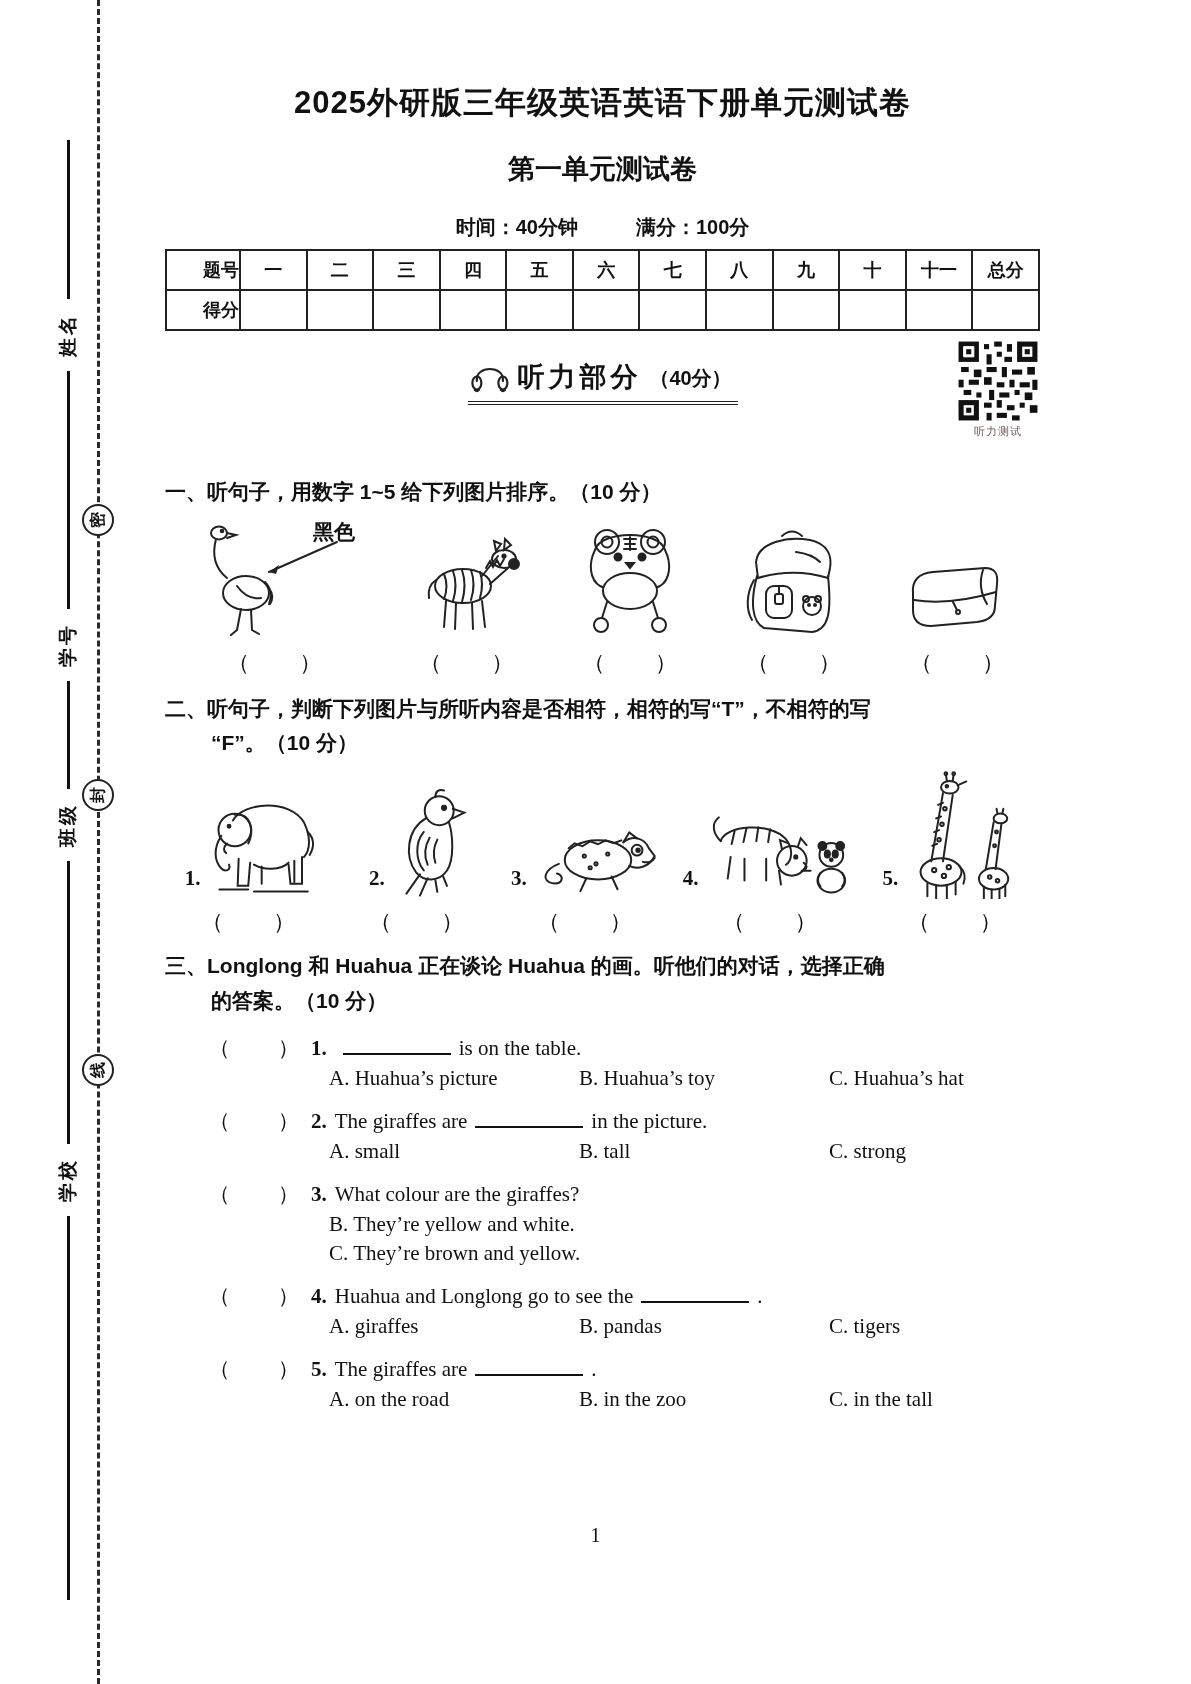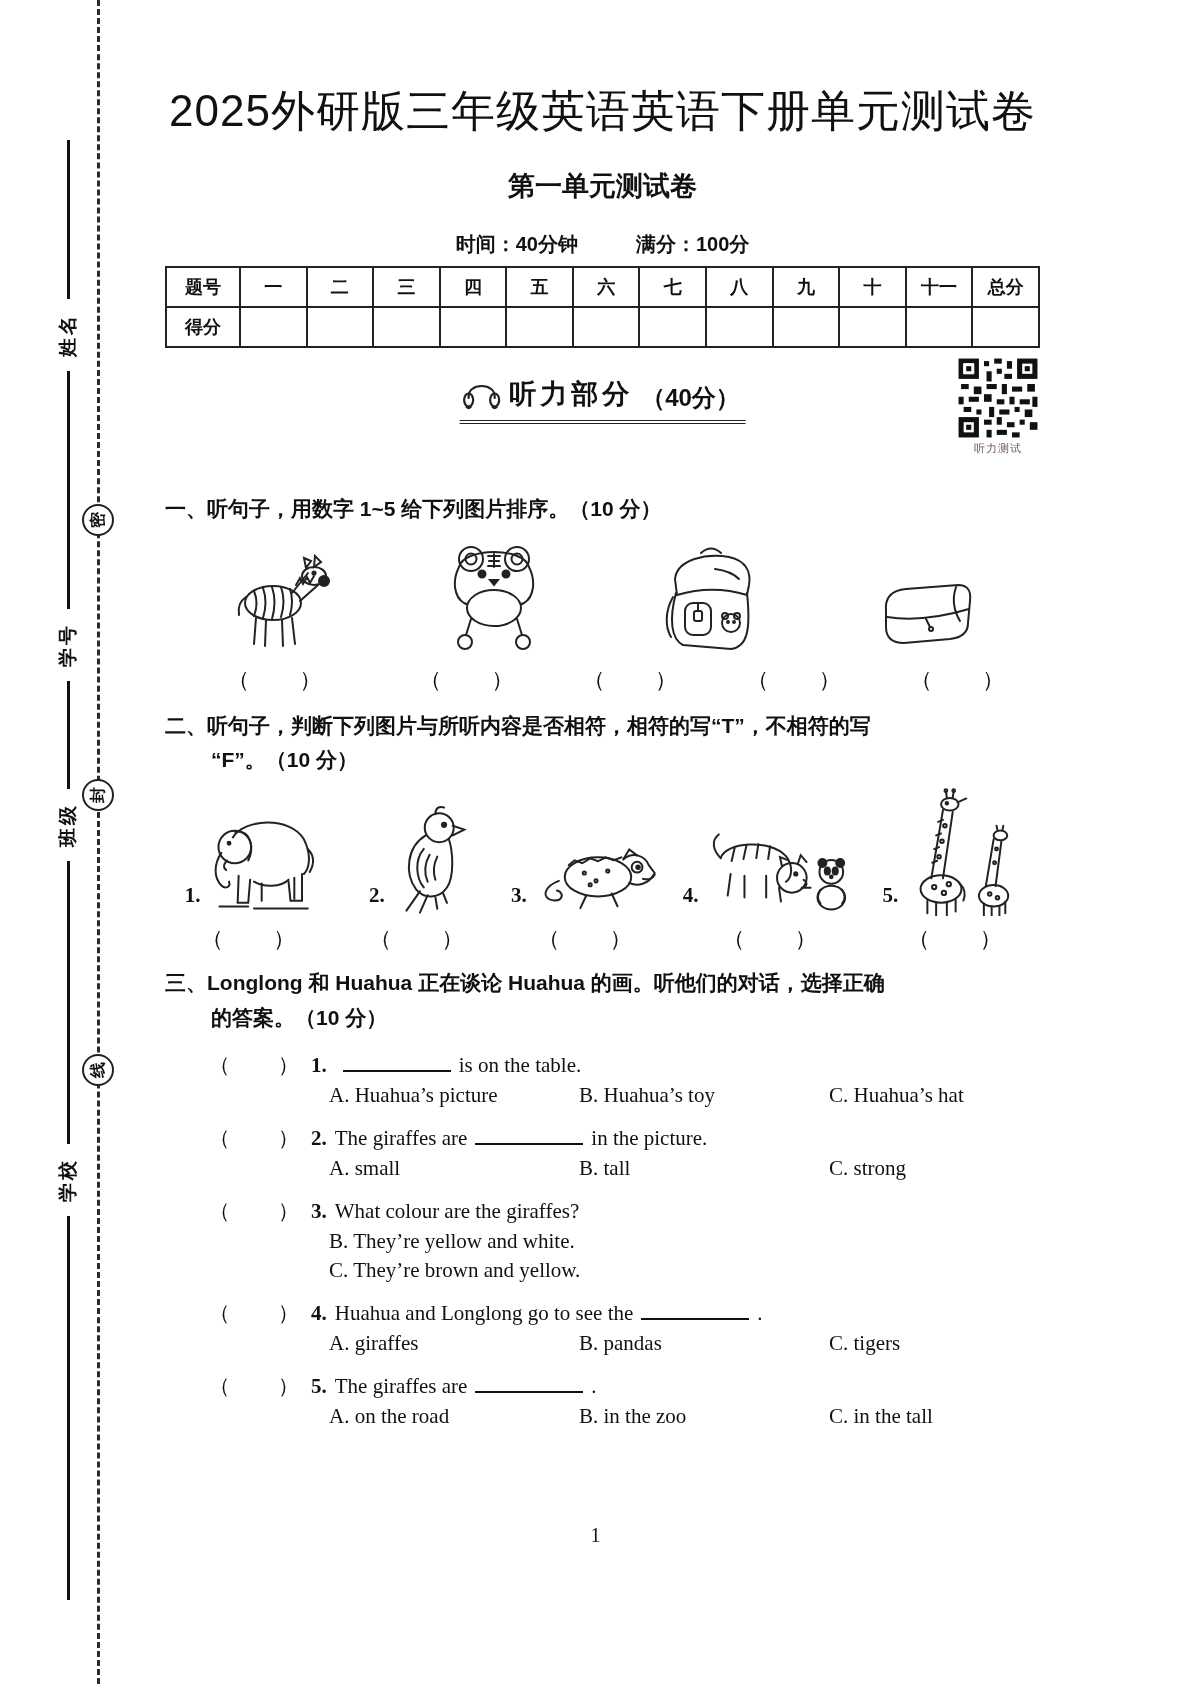--- a/index.html
+++ b/index.html
@@ -23,7 +23,7 @@
   }
   
   .content { position:absolute; left:165px; top:82px; width:875px; }
-  h1.title { font-size:44px; font-weight:normal; text-align:center; letter-spacing:1px; }
+  h1.title { font-size:31px; font-weight:bold; text-align:center; letter-spacing:1px; }
   h2.subtitle { font-size:27px; font-weight:bold; text-align:center; margin-top:27px; }
   .meta { display:flex; justify-content:center; gap:58px; font-size:20px; font-weight:600; margin-top:27px; }
   

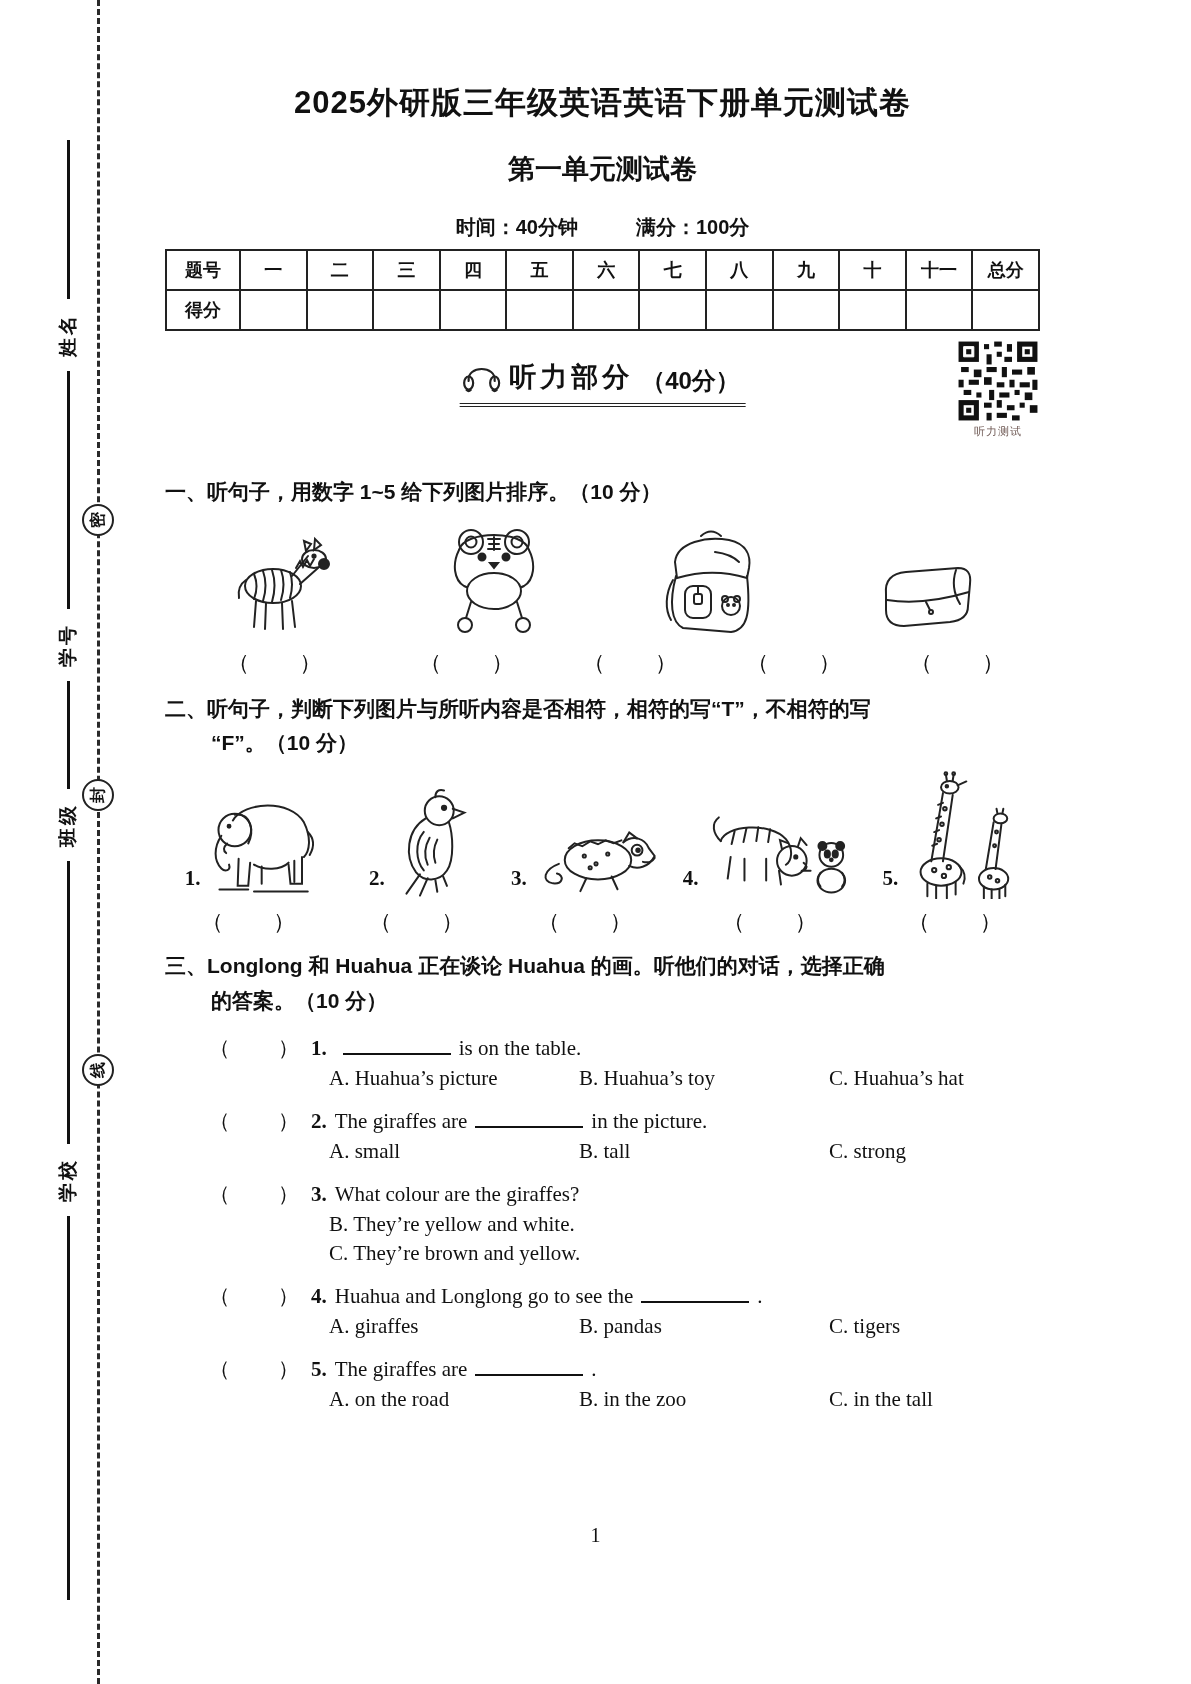--- a/index.html
+++ b/index.html
@@ -29,7 +29,7 @@
   
   table.score { border-collapse:collapse; width:100%; margin-top:8px; table-layout:fixed; }
   table.score td { border:2px solid #222; height:40px; text-align:center; font-size:18px; font-weight:600; }
-  table.score td.lbl { width:74px; }
+  table.score td.lbl { width:74px;text-align:right; }
   
   .listen-wrap { position:relative; margin-top:12px; height:118px; }
   .listen-title {

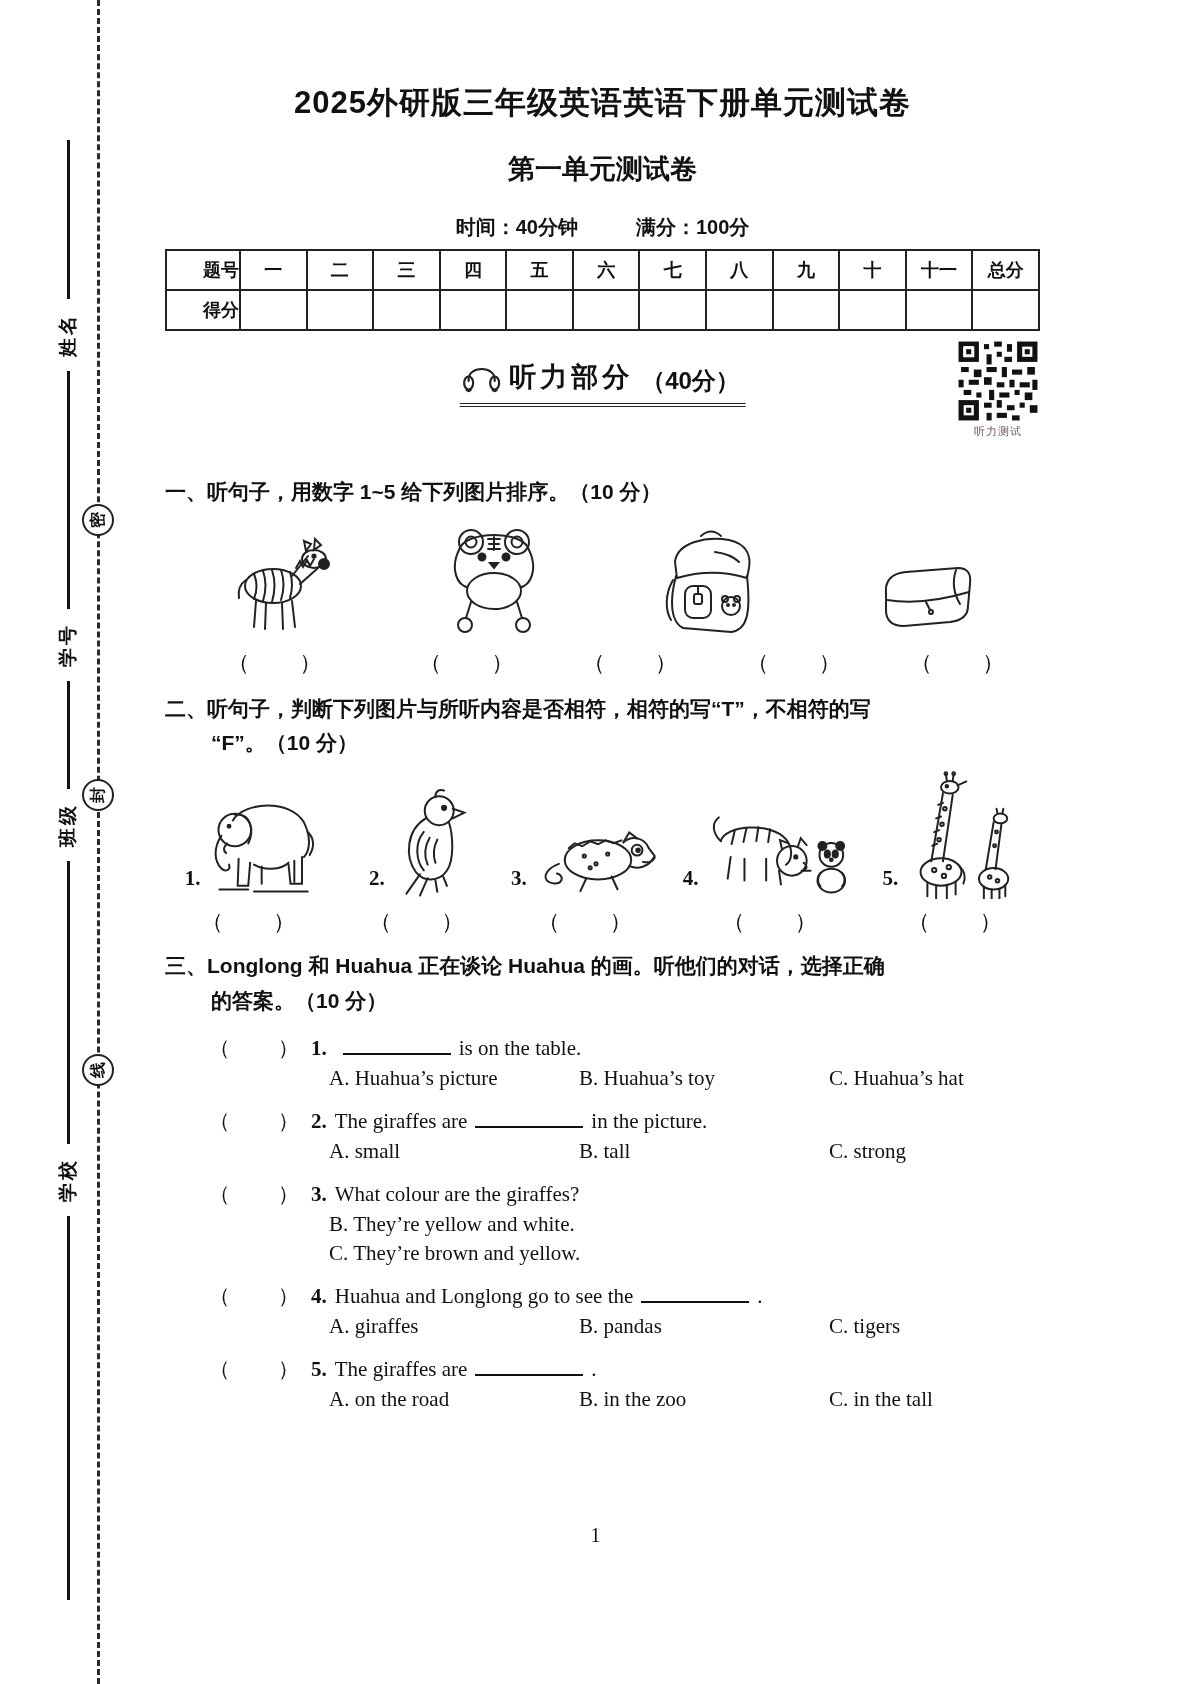--- a/index.html
+++ b/index.html
@@ -37,7 +37,7 @@
     display:flex; gap:8px; border-bottom:4px double #222; padding:0 6px 6px 2px;
   }
   .listen-title .lt { font-size:27px; font-weight:bold; letter-spacing:4px; }
-  .listen-title .ls { font-size:24px; font-weight:600; padding-top:6px; }
+  .listen-title .ls { font-size:20px; font-weight:600; padding-top:6px; }
   .qr { position:absolute; right:0; top:-4px; width:84px; text-align:center; }
   .qr-cap { font-size:11px; color:#6b5550; margin-top:1px; letter-spacing:1px; }
   

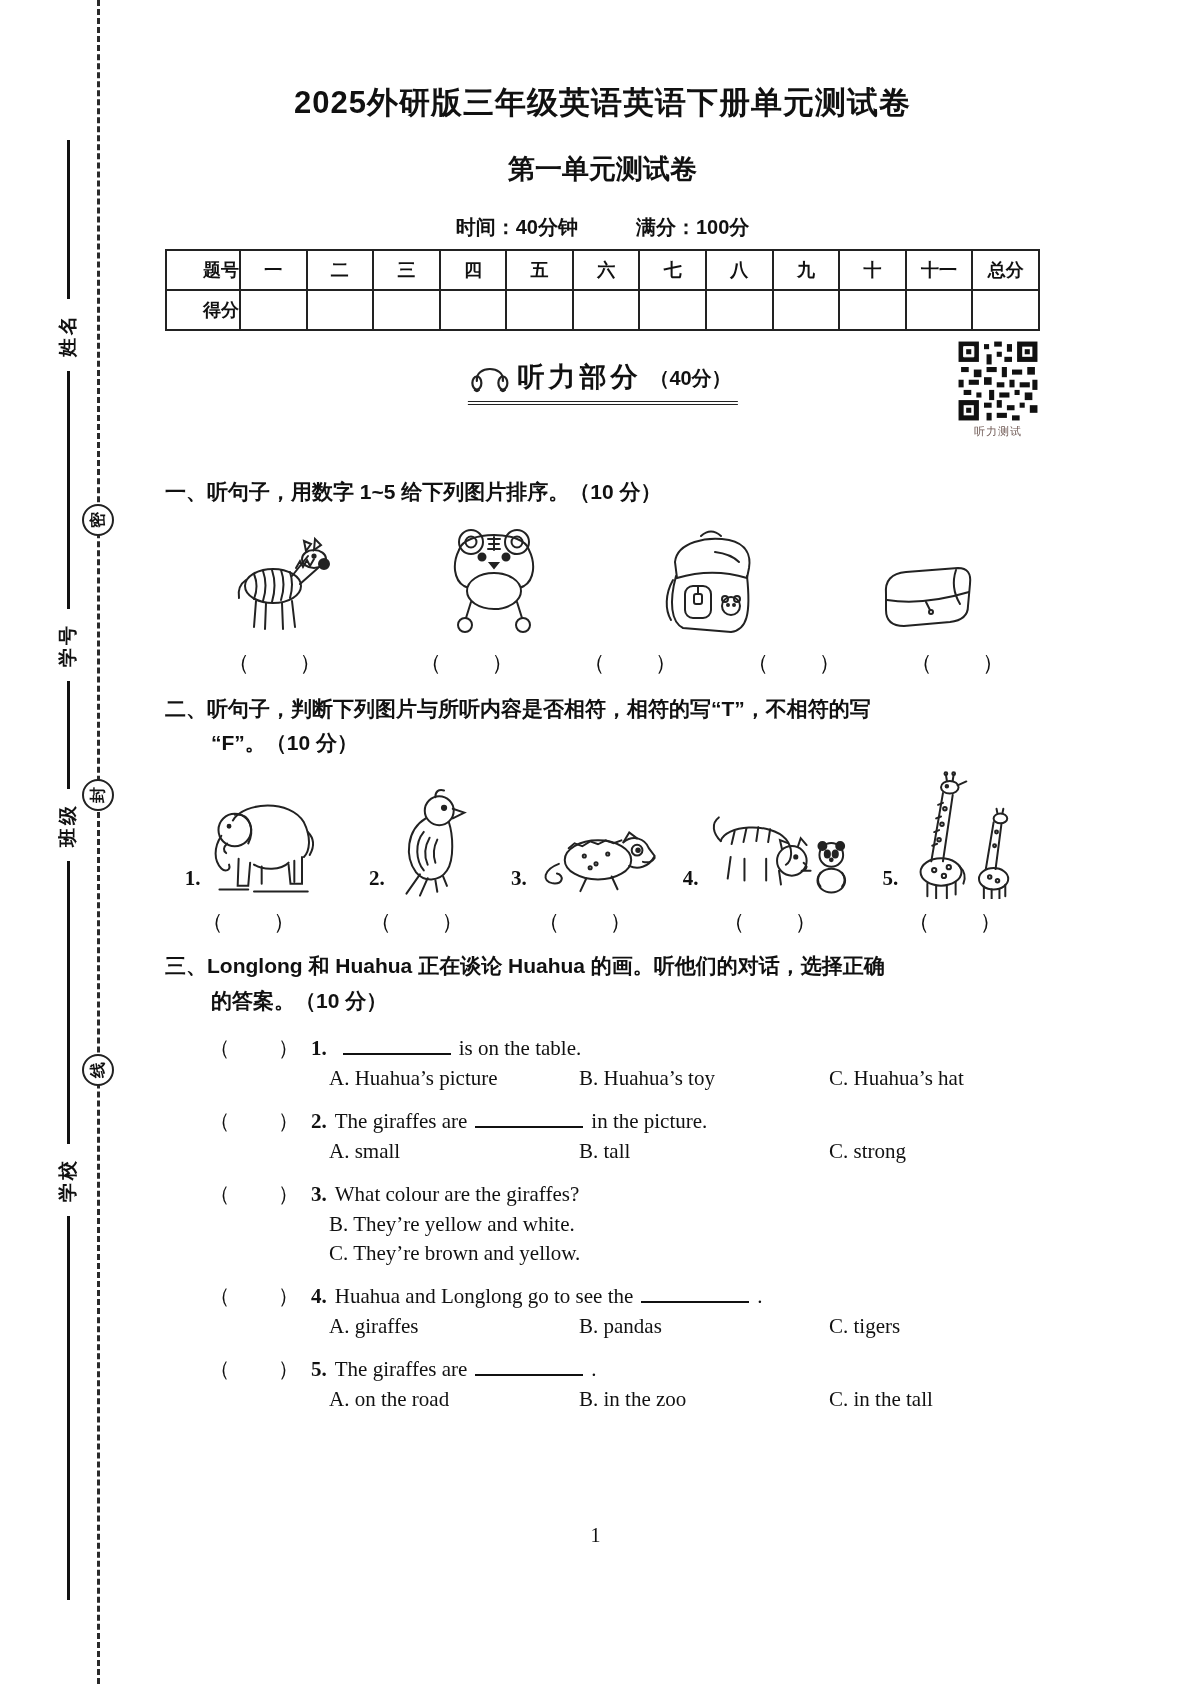--- a/index.html
+++ b/index.html
@@ -199,6 +199,22 @@
     <div class="sec-head s1-head">一、听句子，用数字 1~5 给下列图片排序。（10 分）</div>
 
     <div class="imgrow">
+      <div class="slot" style="flex:1.35">
+        <div class="fig">
+          <svg class="art" width="185" height="120" viewBox="0 0 185 120" fill="none" stroke="#222" stroke-width="2" stroke-linecap="round">
+            <ellipse cx="30" cy="13" rx="8" ry="6.5"></ellipse>
+            <circle cx="33" cy="11" r="1.3" fill="#222"></circle>
+            <path d="M38,13 l9,2 l-9,3"></path>
+            <path d="M27,19 C22,38 28,50 38,58"></path>
+            <ellipse cx="57" cy="73" rx="23" ry="17"></ellipse>
+            <path d="M76,62 q9,9 4,22 M80,68 q6,8 1,16 M48,66 q10,14 24,12"></path>
+            <path d="M52,89 L48,110 M62,90 L63,110 M48,110 l-6,5 M63,110 l7,4"></path>
+            <path d="M148,22 L80,52" stroke-width="2"></path>
+            <path d="M80,52 l10,-7 l-3,9 z" fill="#222" stroke="none"></path>
+          </svg>
+          <span class="black-tag">黑色</span>
+        </div>
+      </div>
       <div class="slot">
         <div class="fig">
           <svg class="art" width="108" height="120" viewBox="0 0 108 120" fill="none" stroke="#222" stroke-width="2" stroke-linecap="round">

